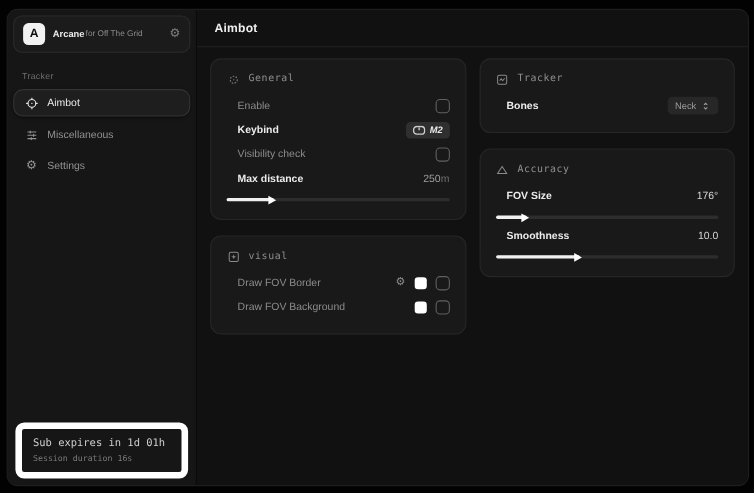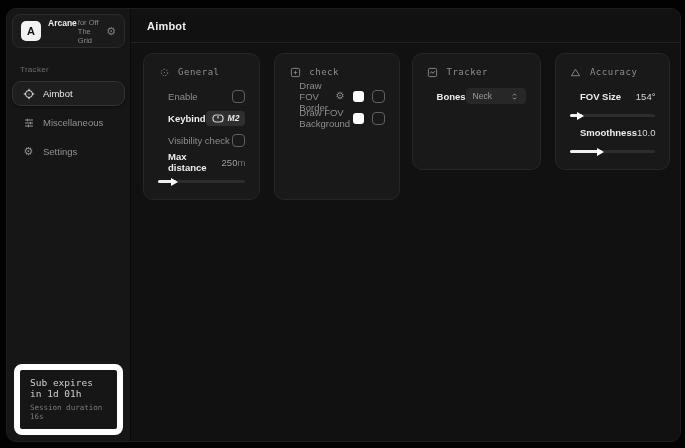--- a/index.html
+++ b/index.html
@@ -47,7 +47,7 @@
   .page-title { font-size:11px; font-weight:bold; color:#ededed; letter-spacing:.2px; }
 
   .content { flex:1; display:flex; gap:12px; padding:10px 12px; align-items:flex-start; }
-  .col { flex:1; display:flex; gap:14px; min-width:0; }
+  .col { flex:1; display:flex; flex-direction:column; gap:14px; min-width:0; }
 
   .card { background:#191919; border:1px solid #262626; border-radius:10px;
           padding:9px 14px 13px; }

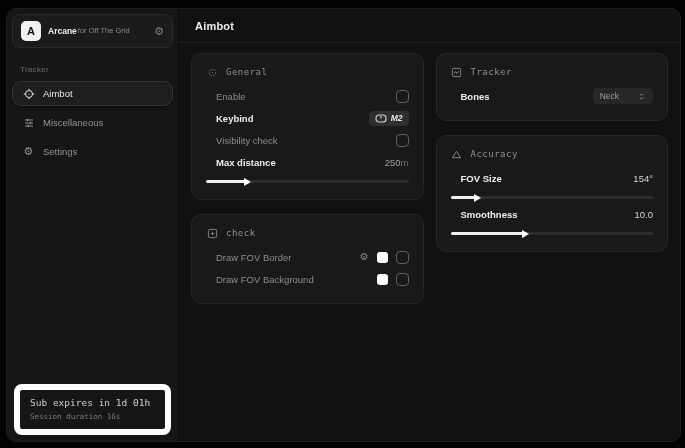--- a/index.html
+++ b/index.html
@@ -76,7 +76,7 @@
   .key-badge .micon { display:flex; color:#cfcfcf; }
 
   .select-btn { background:#272727; border-radius:4px; padding:3px 7px;
-                display:flex; align-items:center; gap:18px; color:#9c9c9c;
+                display:flex; align-items:center; gap:4px; color:#9c9c9c;
                 font-size:8.5px; cursor:pointer; }
   .select-btn .sicon { display:flex; color:#9c9c9c; }
 

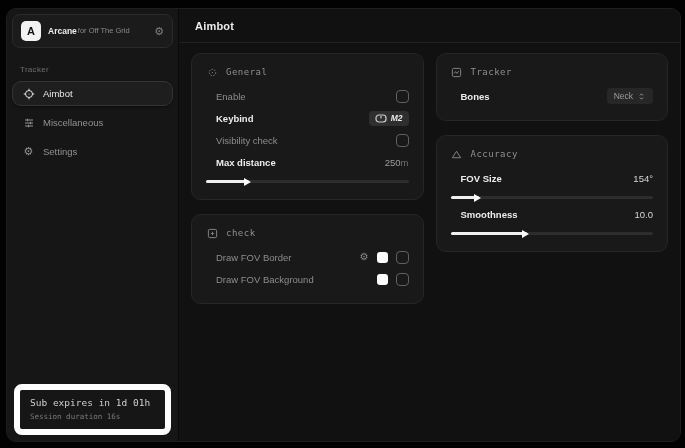--- a/index.html
+++ b/index.html
@@ -273,7 +273,7 @@
 
           <div class="row">
             <span class="lbl-bright">FOV Size</span>
-            <span class="val-bright">154°</span>
+            <span class="val-bright">176°</span>
           </div>
           <div class="slider">
             <div class="slider-fill" style="width: 14%;">

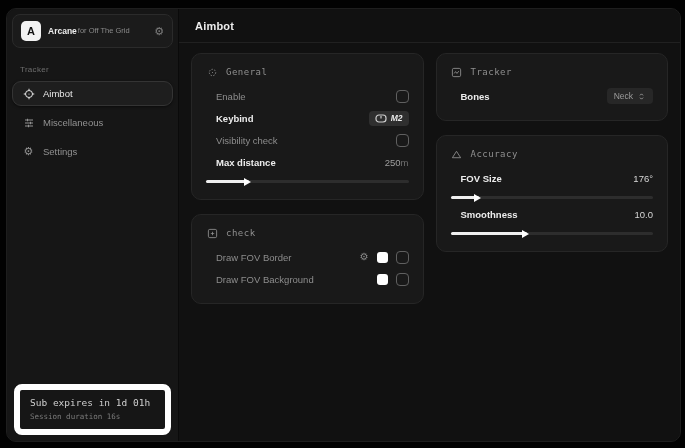--- a/index.html
+++ b/index.html
@@ -212,7 +212,7 @@
                 <path d="M12 7l1.3 3.7L17 12l-3.7 1.3L12 17l-1.3-3.7L7 12l3.7-1.3z" fill="currentColor" stroke="none"></path>
               </svg>
             </span>
-            <span>check</span>
+            <span>visual</span>
           </div>
 
           <div class="row">

